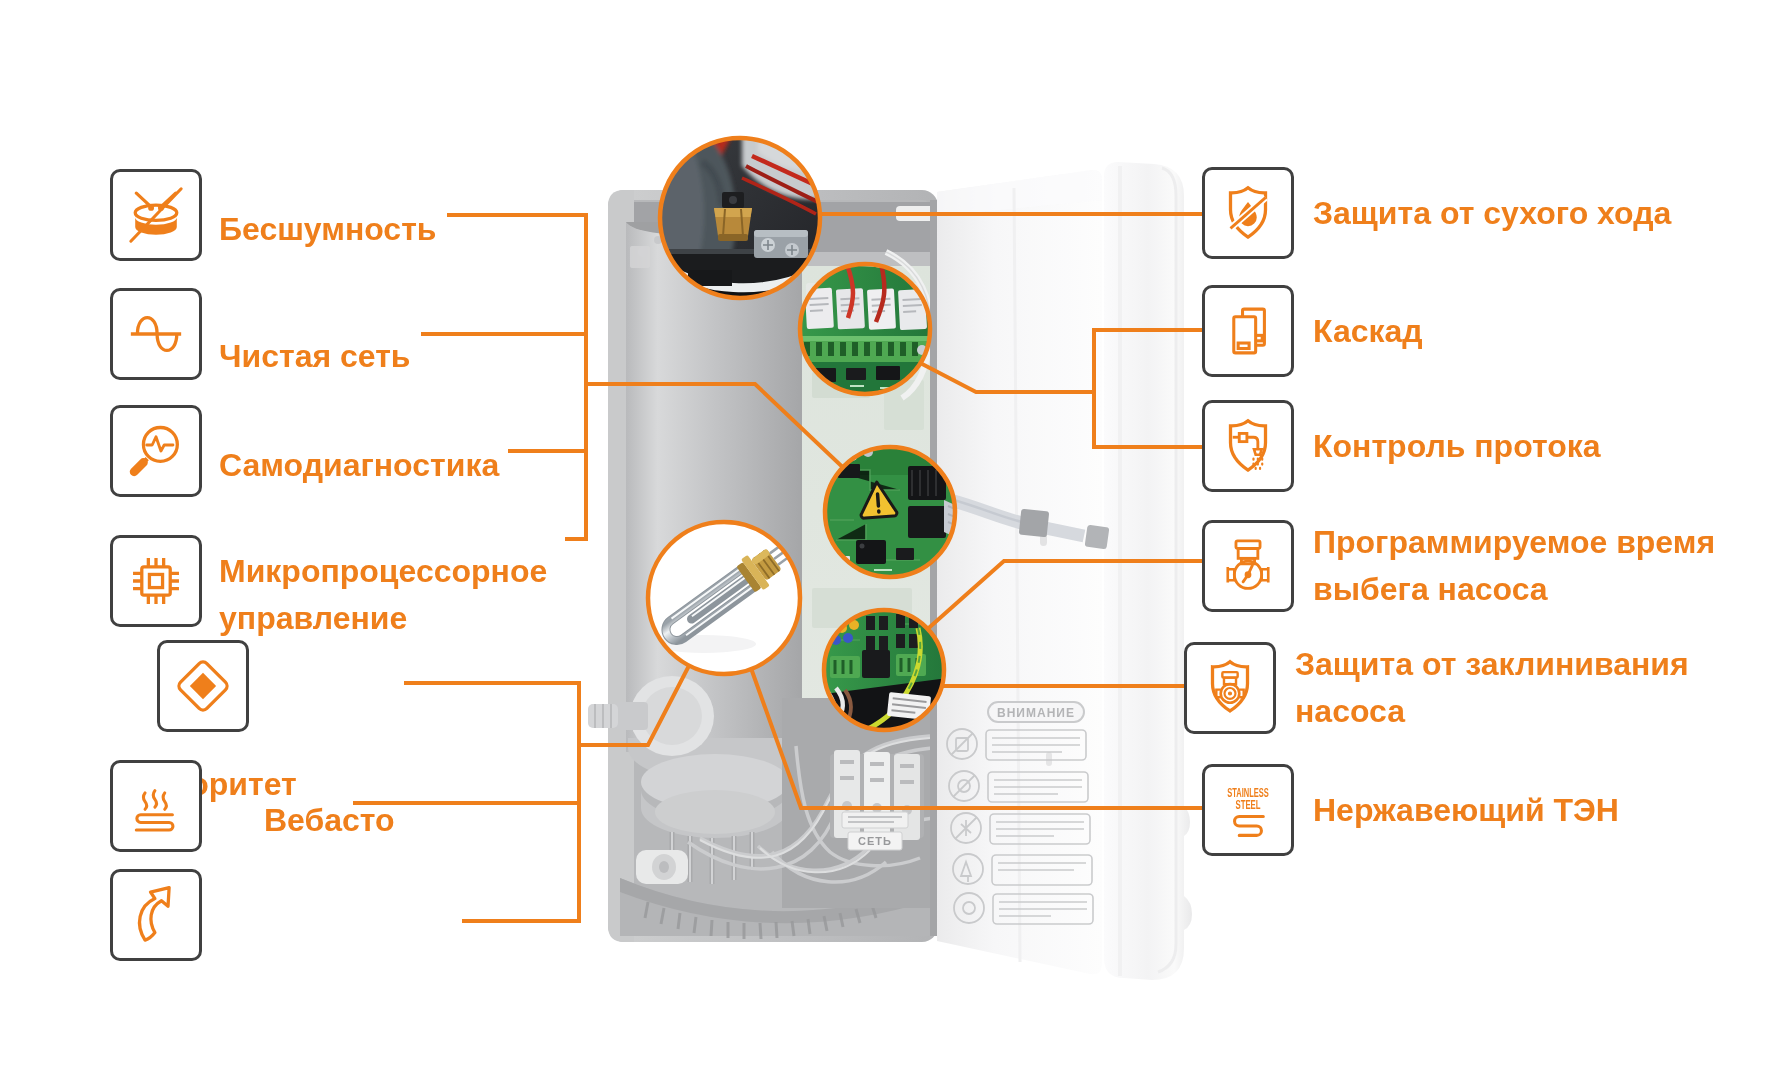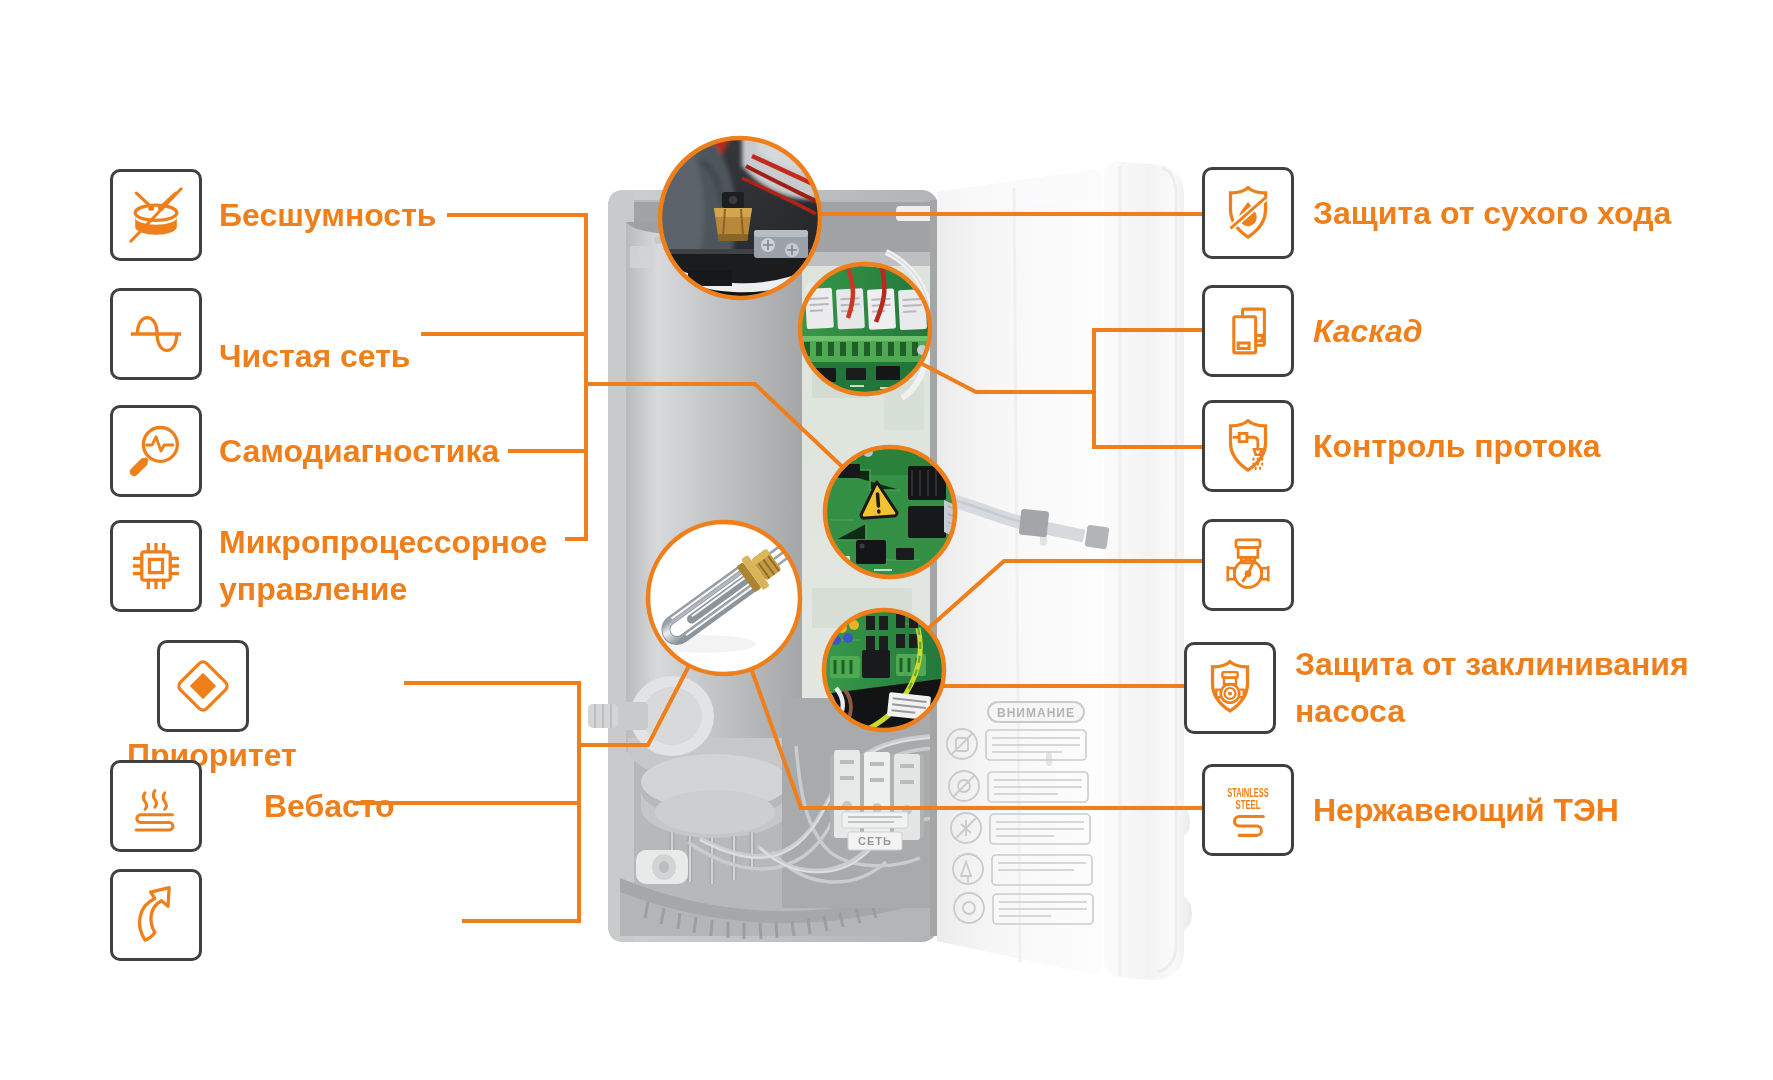--- a/index.html
+++ b/index.html
@@ -10,7 +10,7 @@
   .icon-box{width:86px;height:86px;border:3px solid #404040;border-radius:10px;
             display:flex;align-items:center;justify-content:center;background:#ffffff;flex:0 0 auto;}
   .f-label{color:#ef7f1b;font-weight:bold;font-size:32px;line-height:47px;letter-spacing:0;white-space:nowrap;}
-  .left .f-label{margin-left:17px;}
+  .left .f-label{margin-left:17px;margin-top:29px;}
   .right .f-label{margin-left:19px;}
 </style>
 </head>

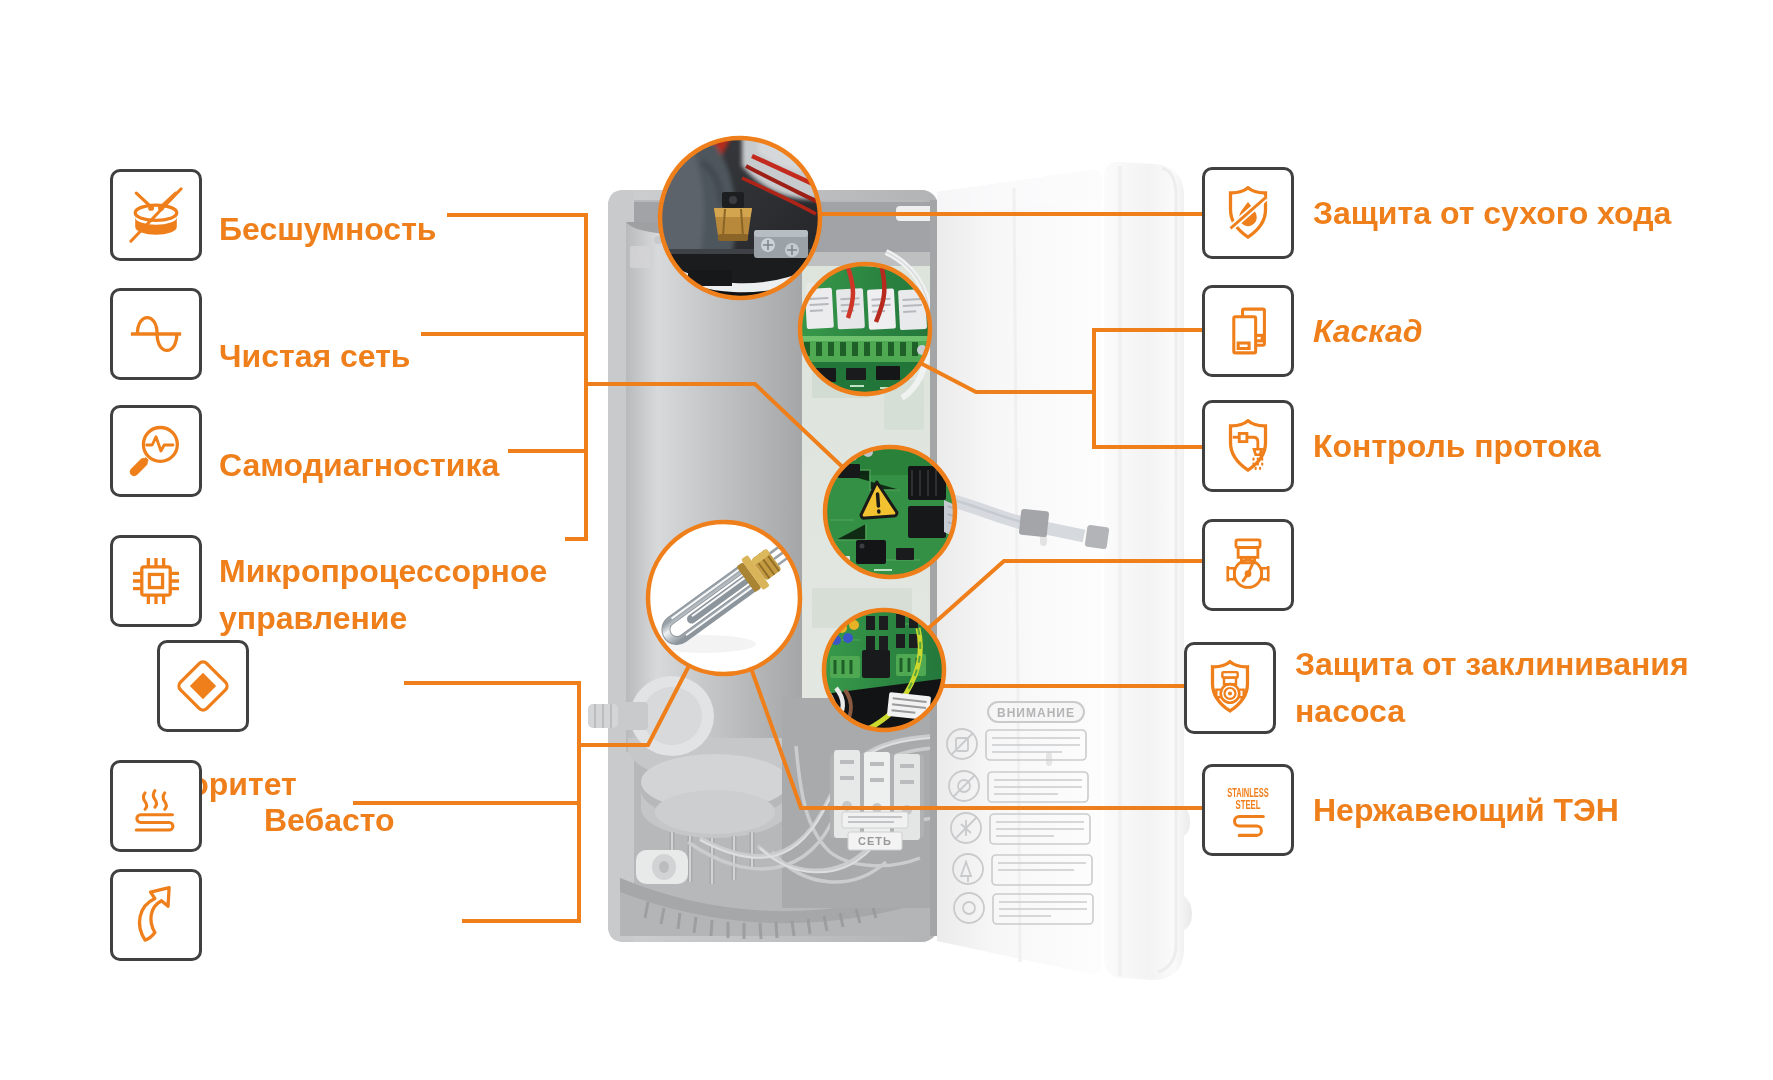--- a/index.html
+++ b/index.html
@@ -525,7 +525,7 @@
   <div class="f-label"><span>Защита от сухого хода</span></div>
 </div>
 
-<div class="f-row right" style="left:1202px;top:285px;font-style:italic;">
+<div class="f-row right" style="left:1202px;top:285px;">
   <div class="icon-box">
     <svg width="70" height="70" viewBox="0 0 64 64" fill="none" stroke="#ef7f1b" stroke-width="2.8">
       <rect x="27" y="12" width="20" height="33" rx="1.5"></rect>

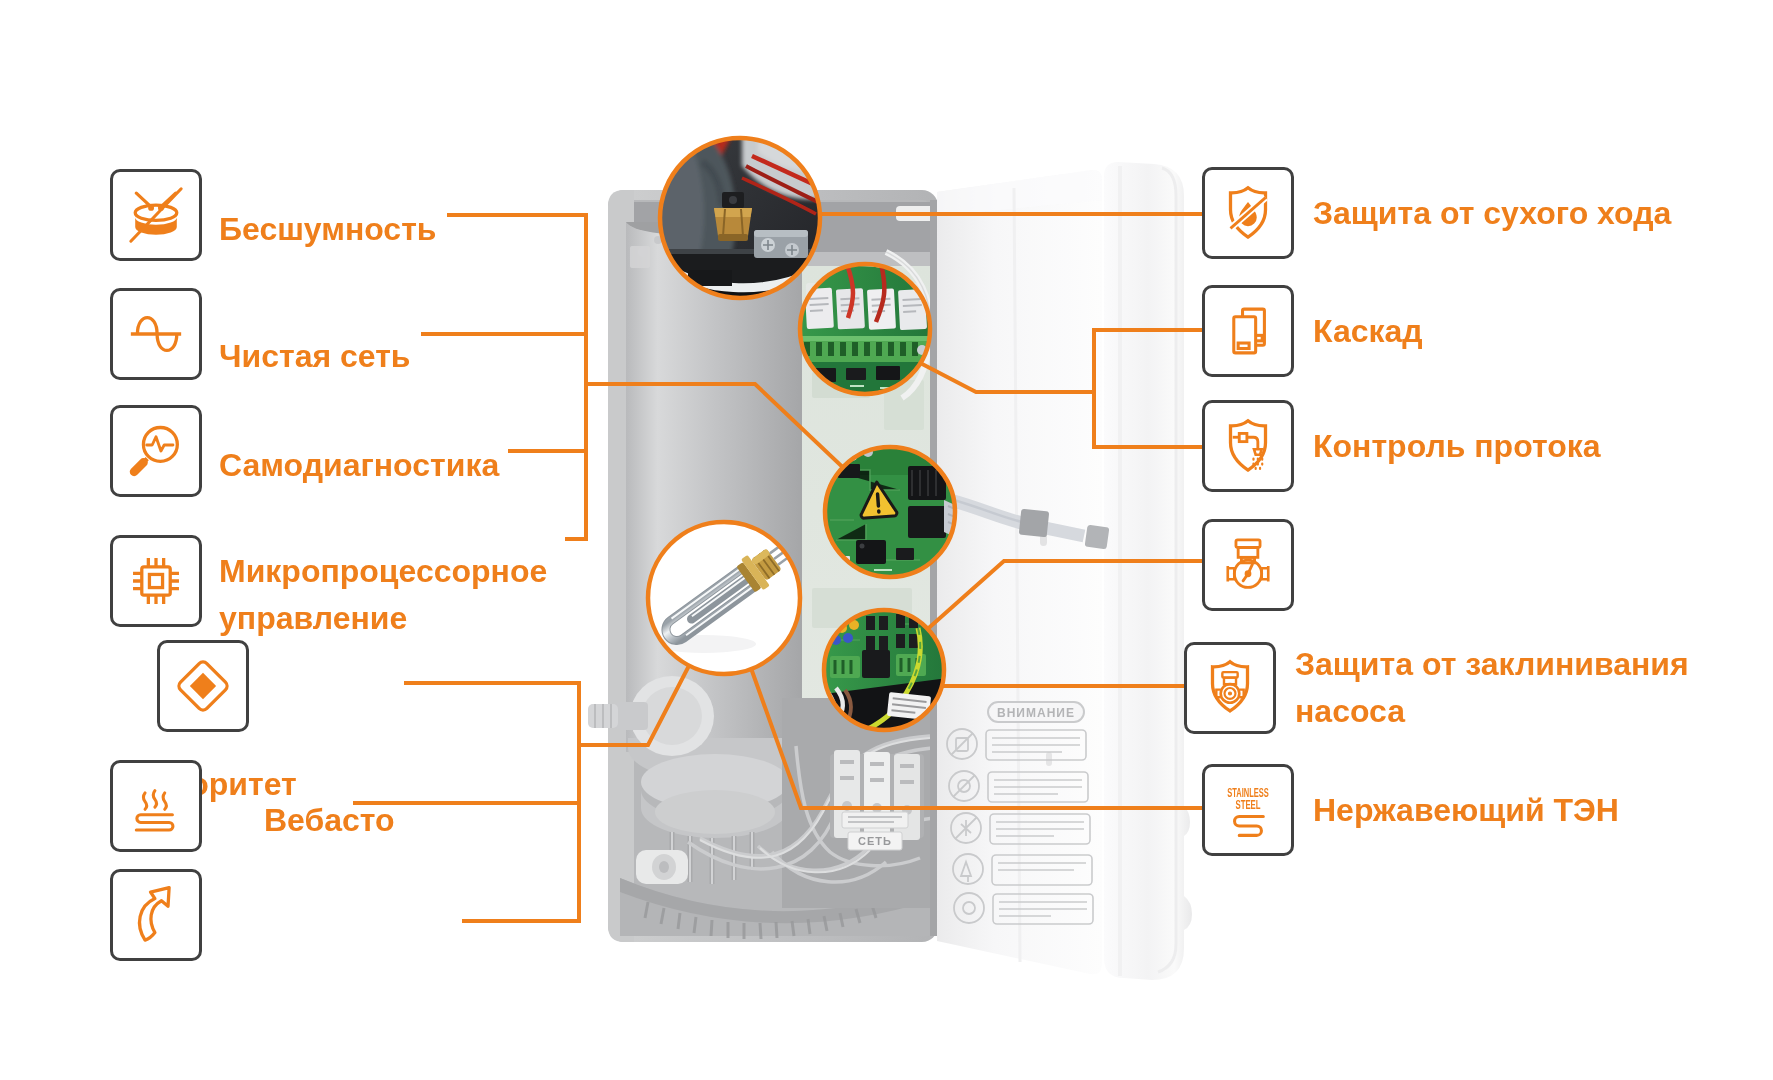--- a/index.html
+++ b/index.html
@@ -565,6 +565,7 @@
       <path d="M19.5,35 h-6 v10 h6 z M13.5,33 v14 M44.5,35 h6 v10 h-6 z M50.5,33 v14" stroke-width="2.4"></path>
     </svg>
   </div>
+  <div class="f-label"><span>Программируемое время</span><br><span>выбега насоса</span></div>
 </div>
 
 <div class="f-row right" style="left:1184px;top:641px;">

